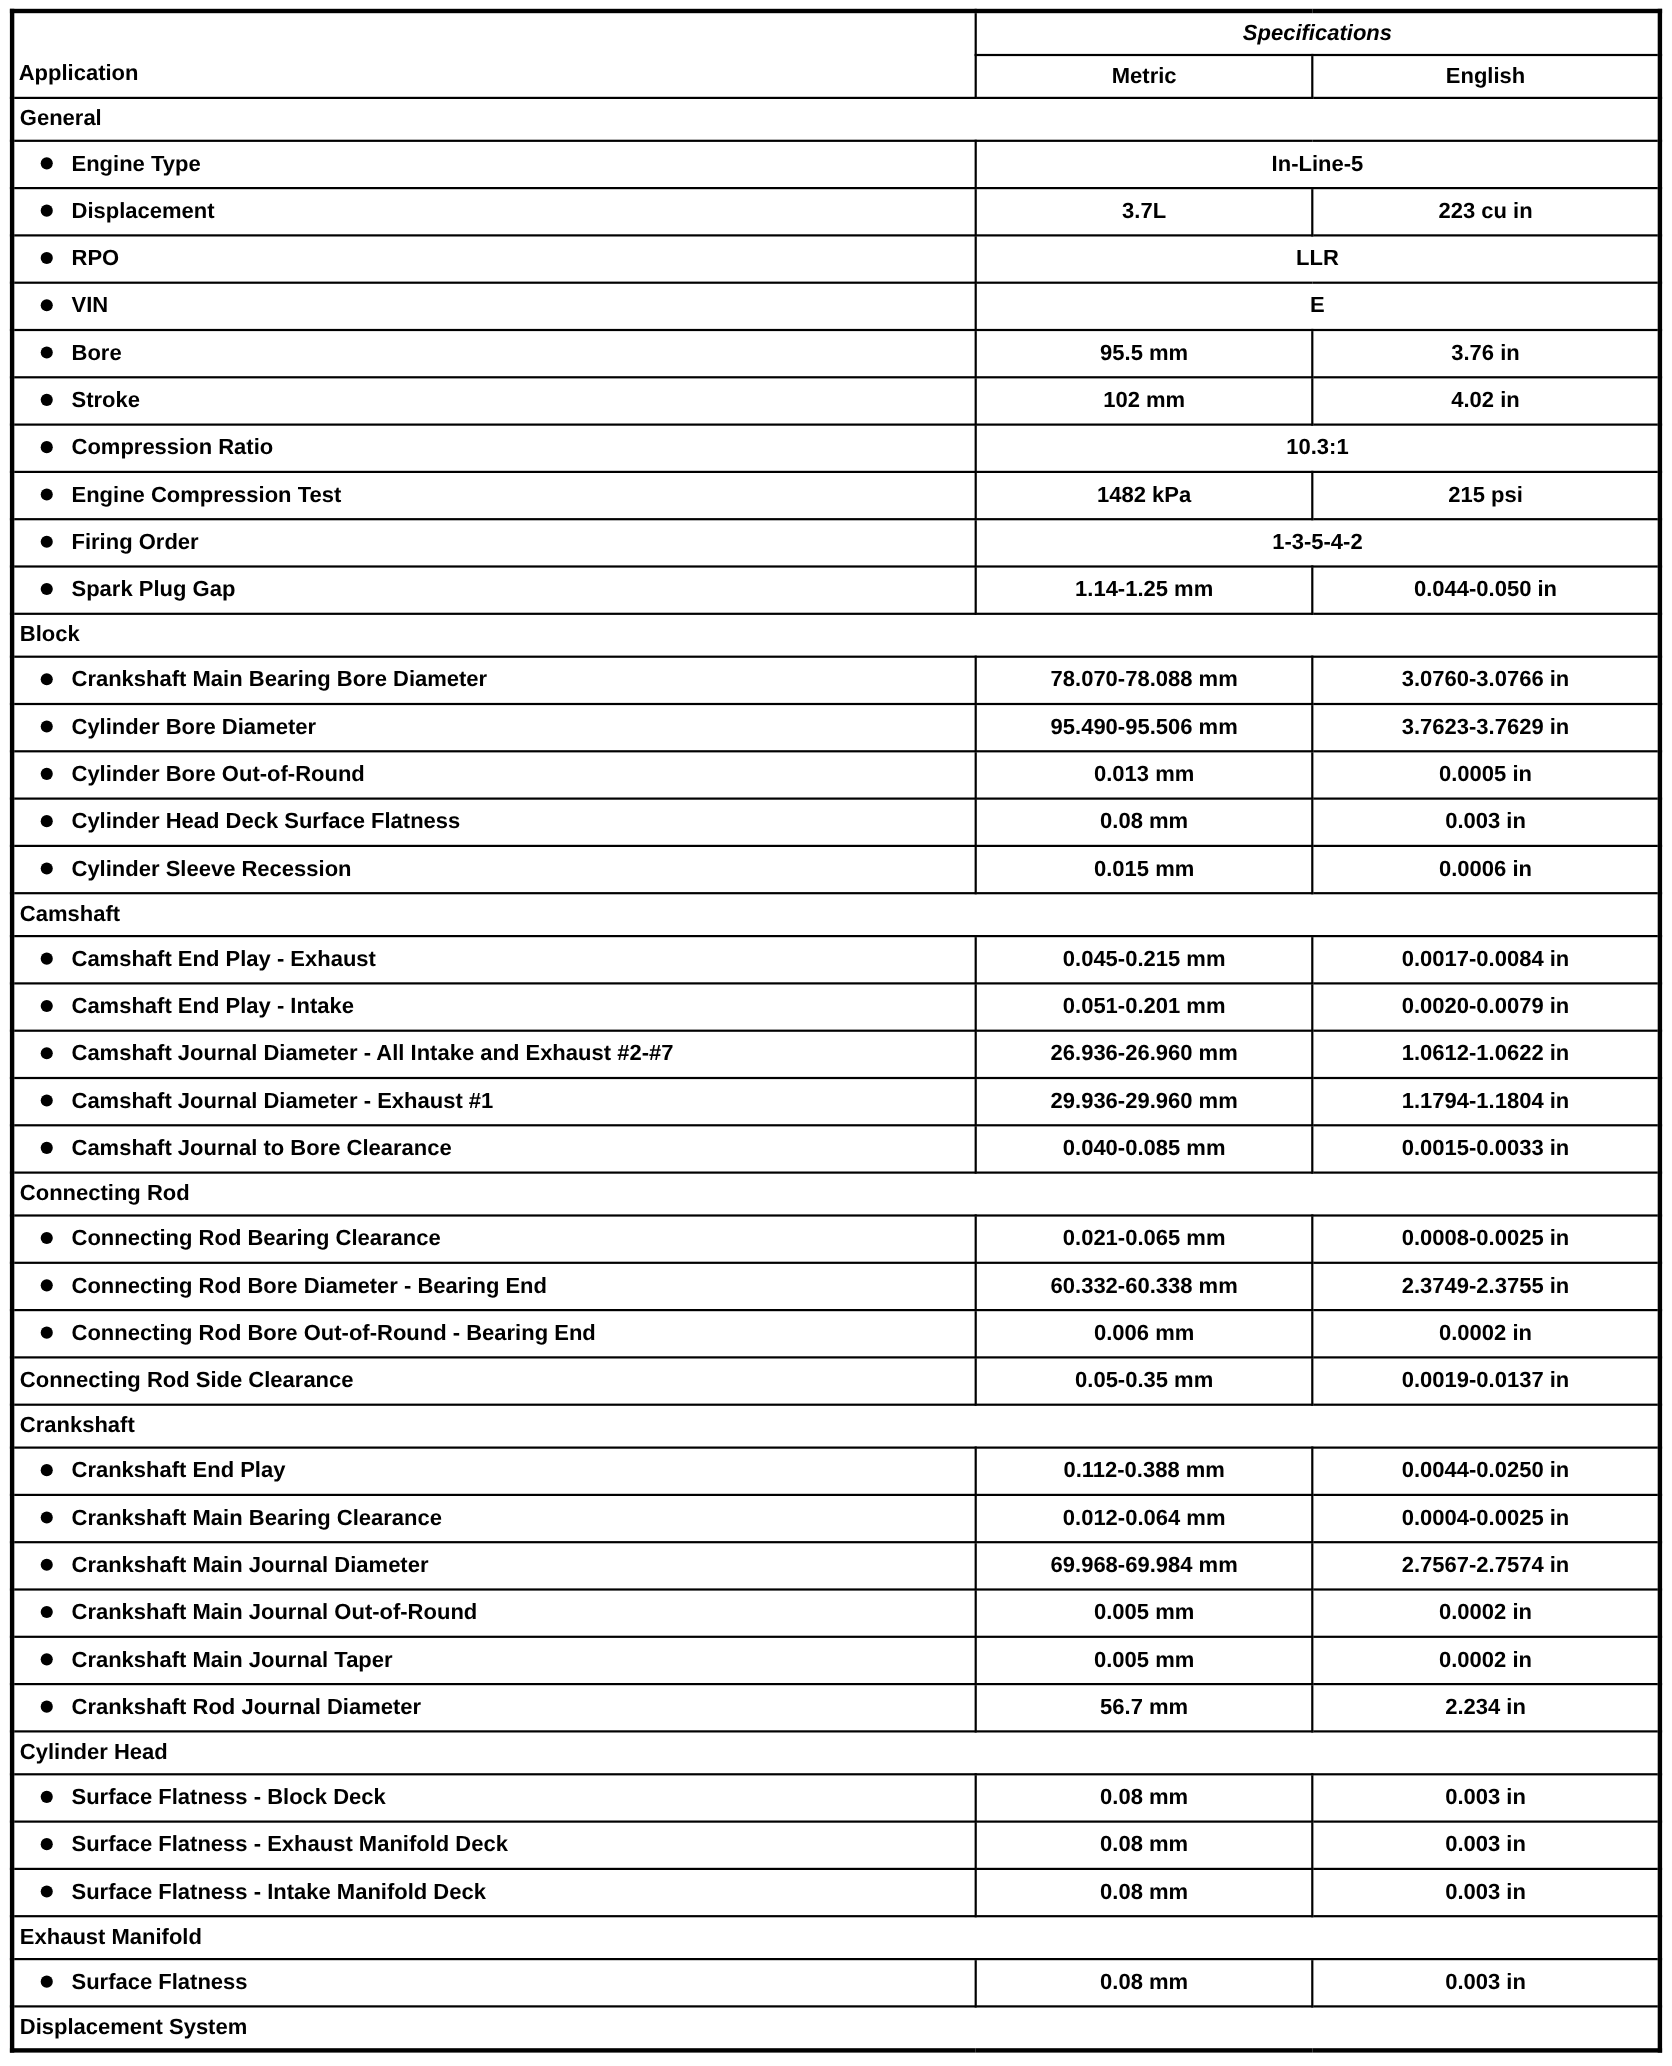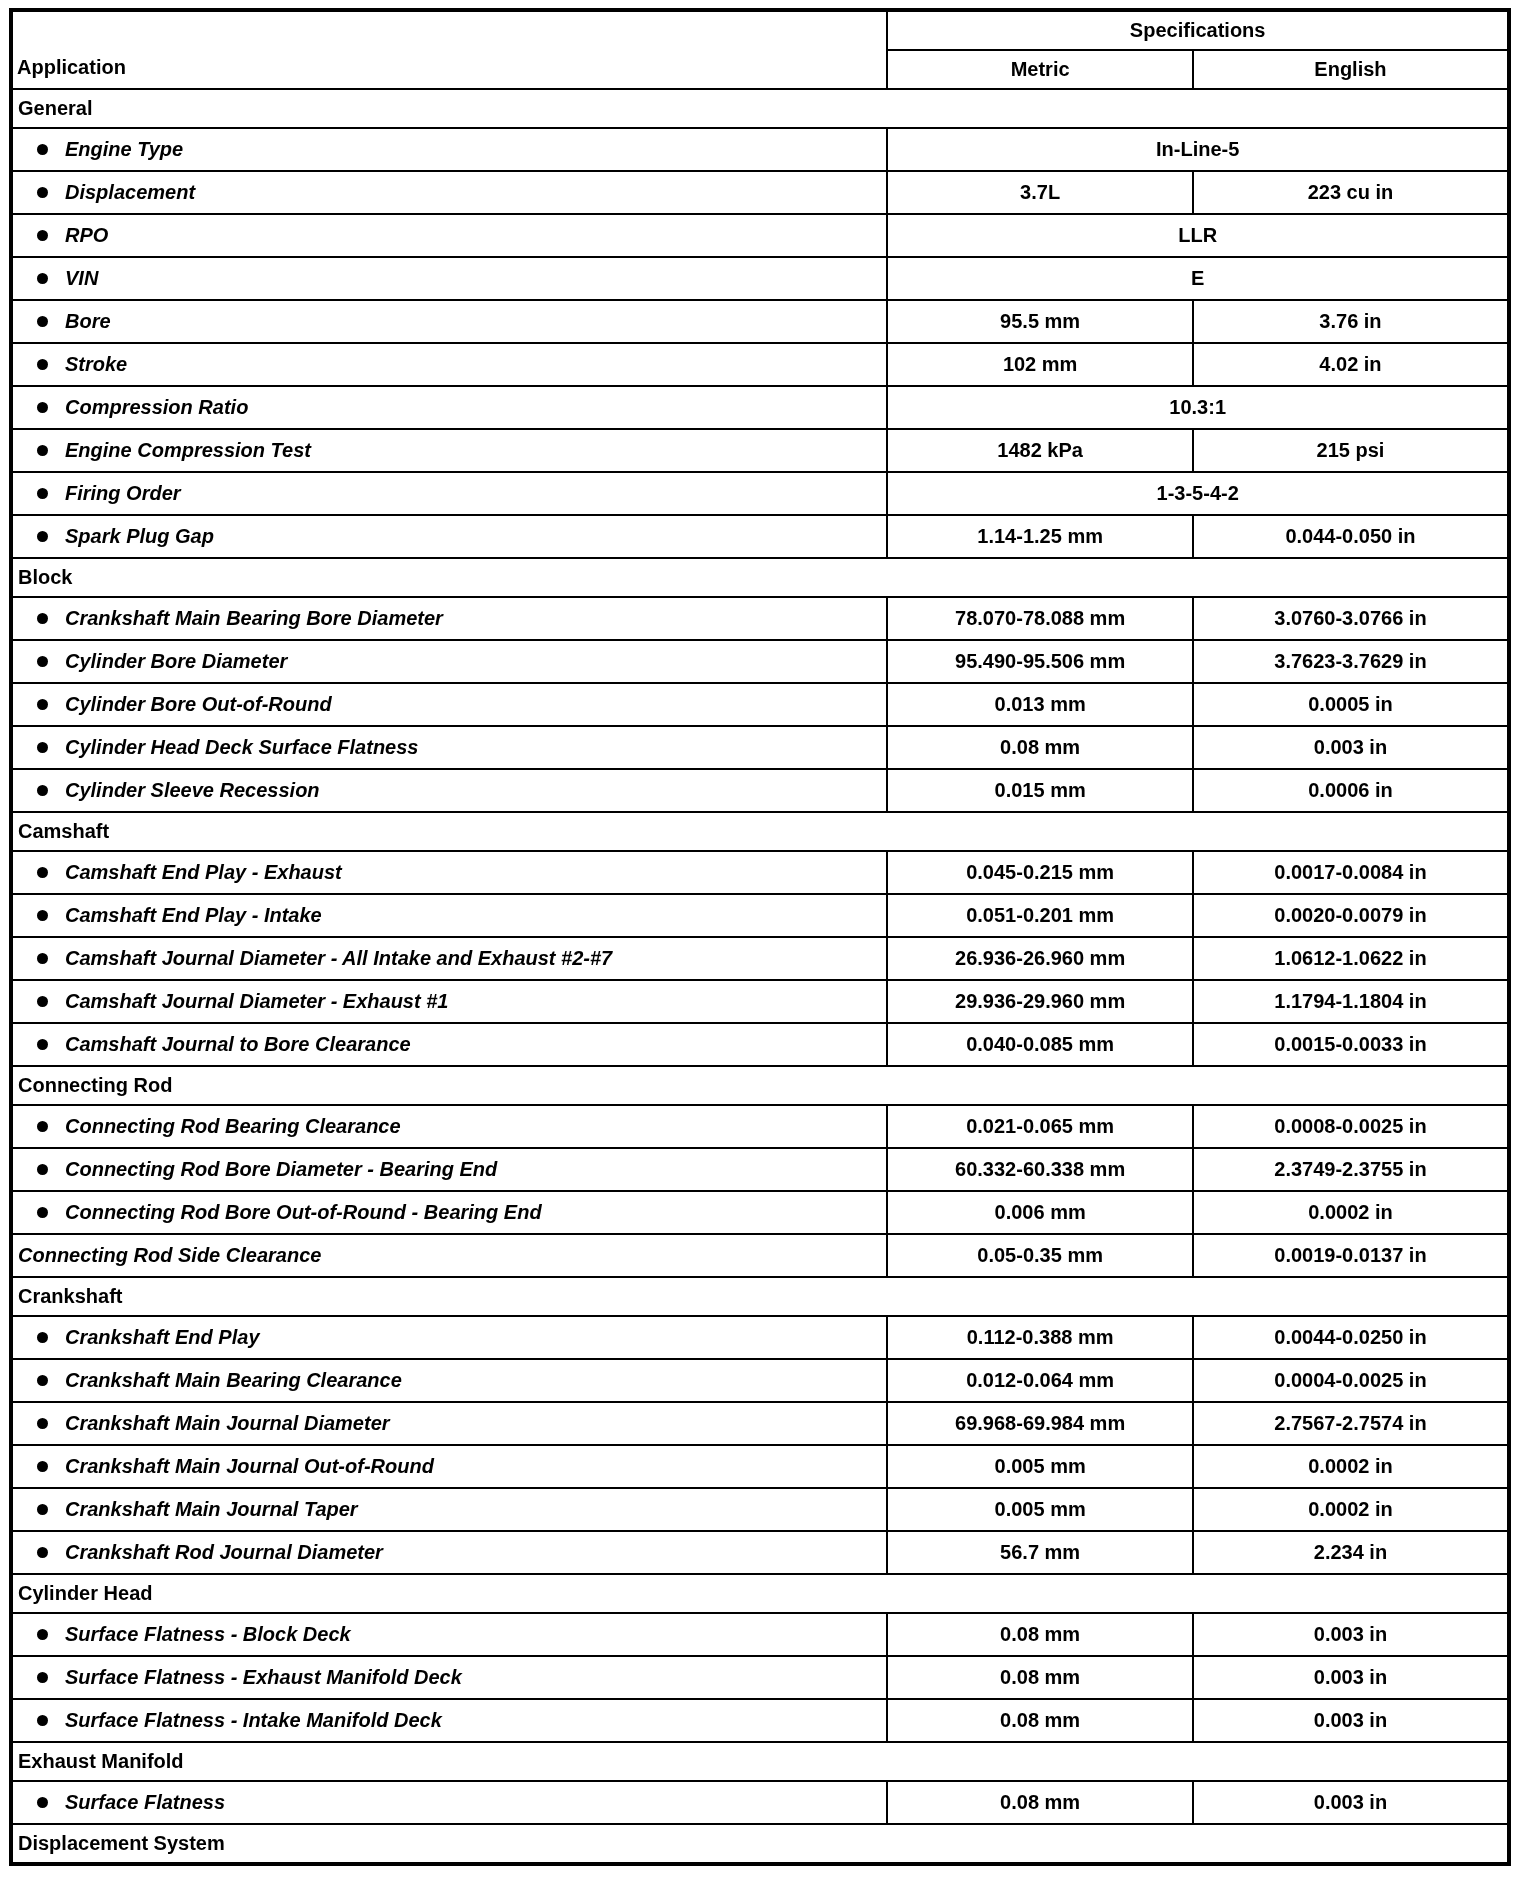--- a/index.html
+++ b/index.html
@@ -41,6 +41,7 @@
     text-align: center;
     vertical-align: middle;
     padding: 7px 20px;
+    font-style: italic;
   }
   th.unit-head {
     text-align: center;

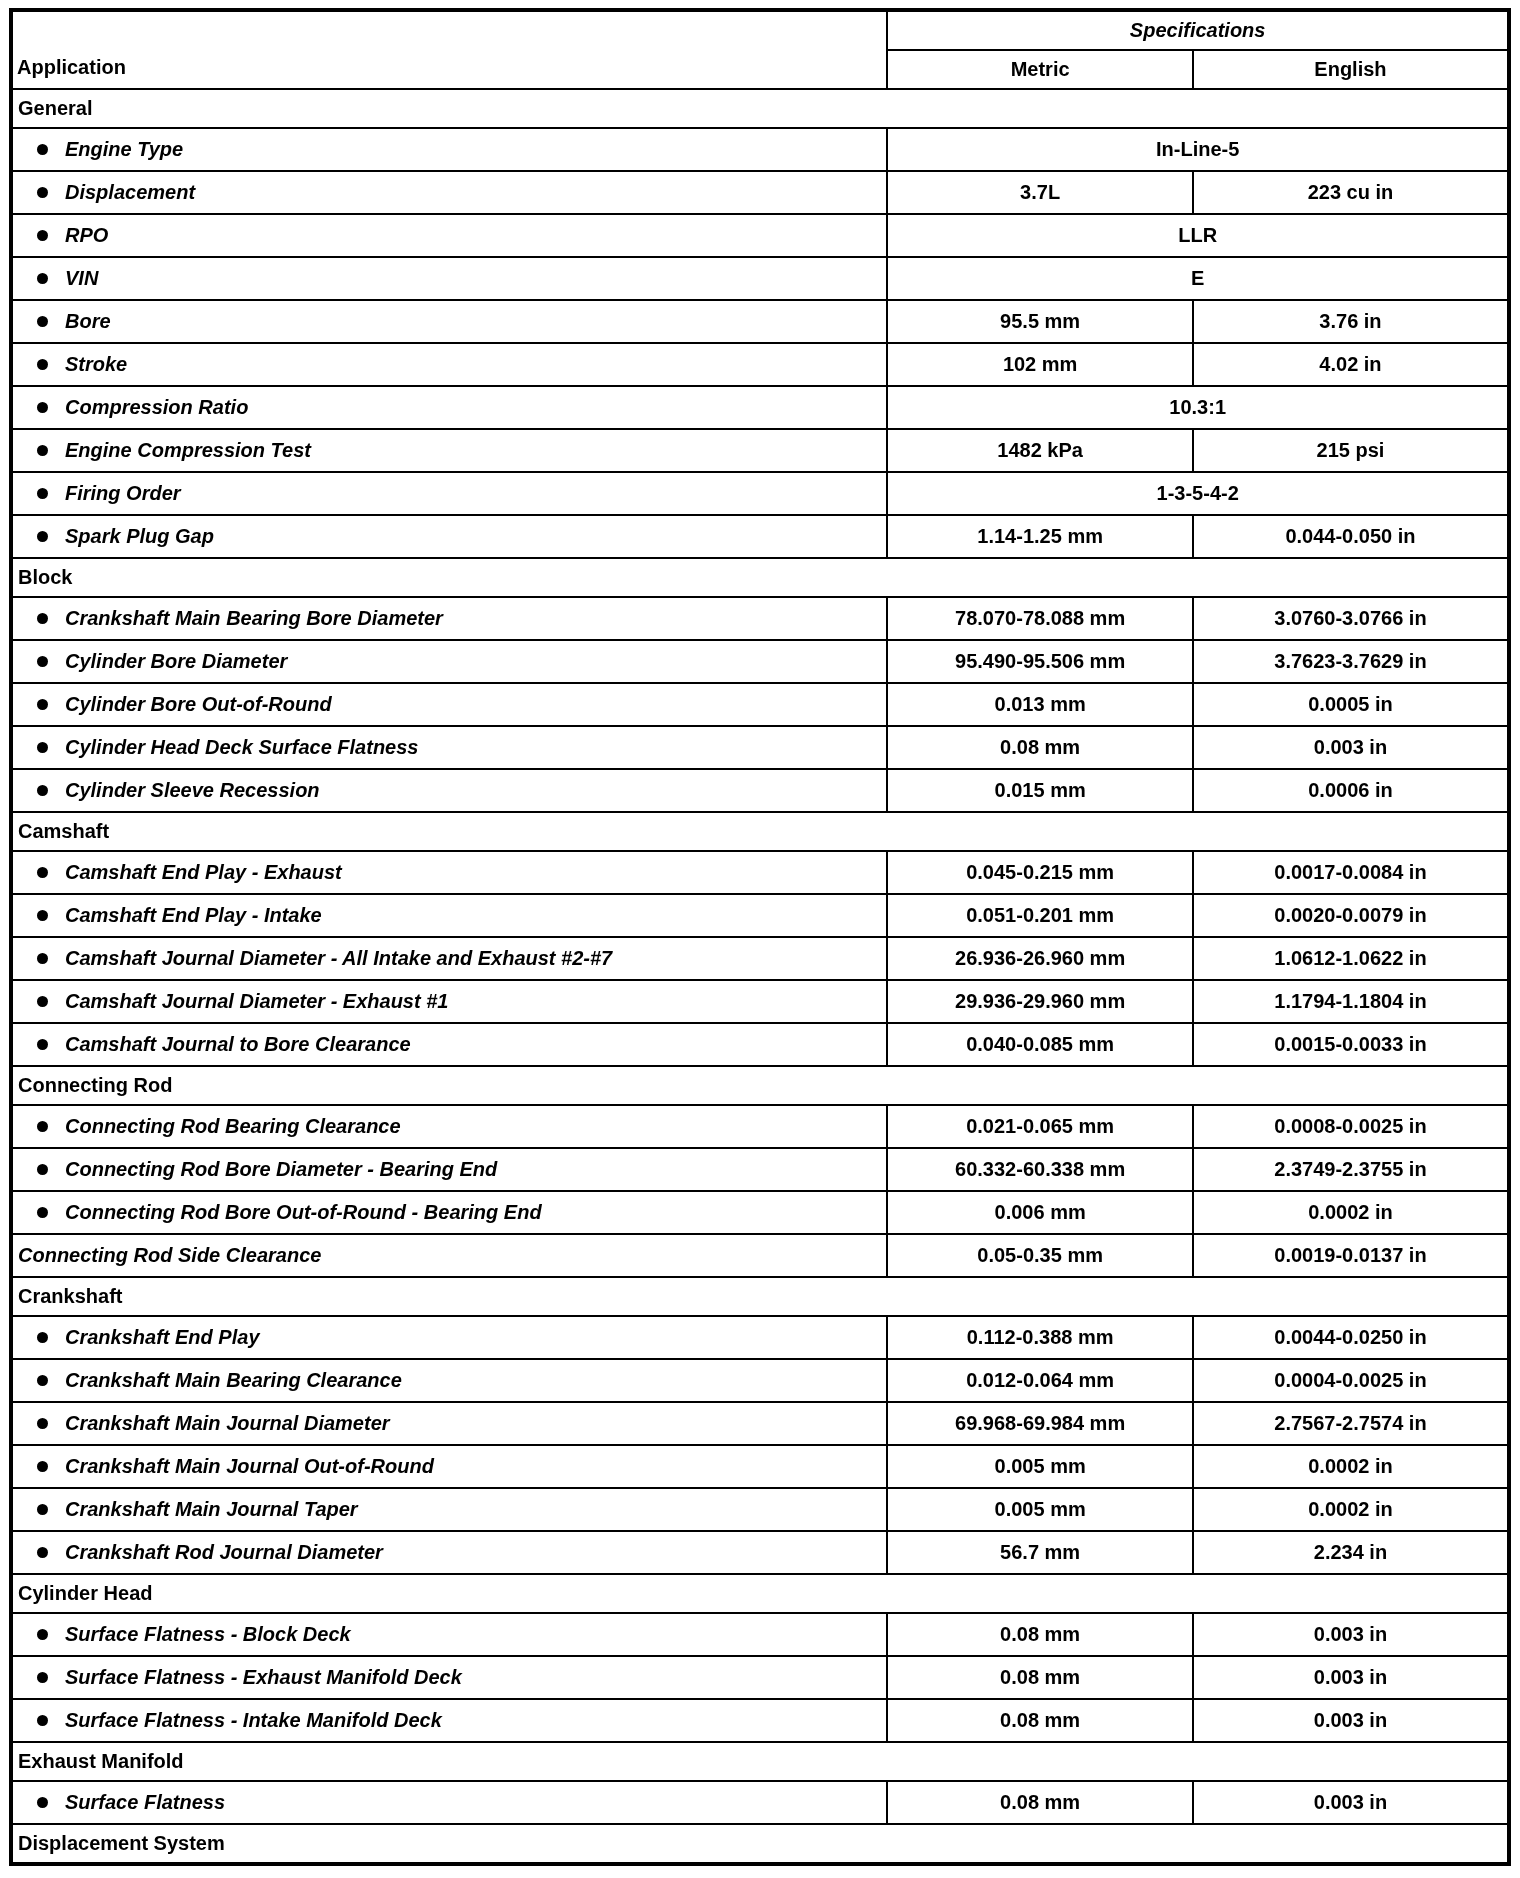--- a/index.html
+++ b/index.html
@@ -58,7 +58,6 @@
     text-align: left;
     vertical-align: middle;
     padding: 9px 6px 9px 0;
-    font-style: italic;
   }
   td.label-cell.no-bullet {
     padding-left: 5px;

